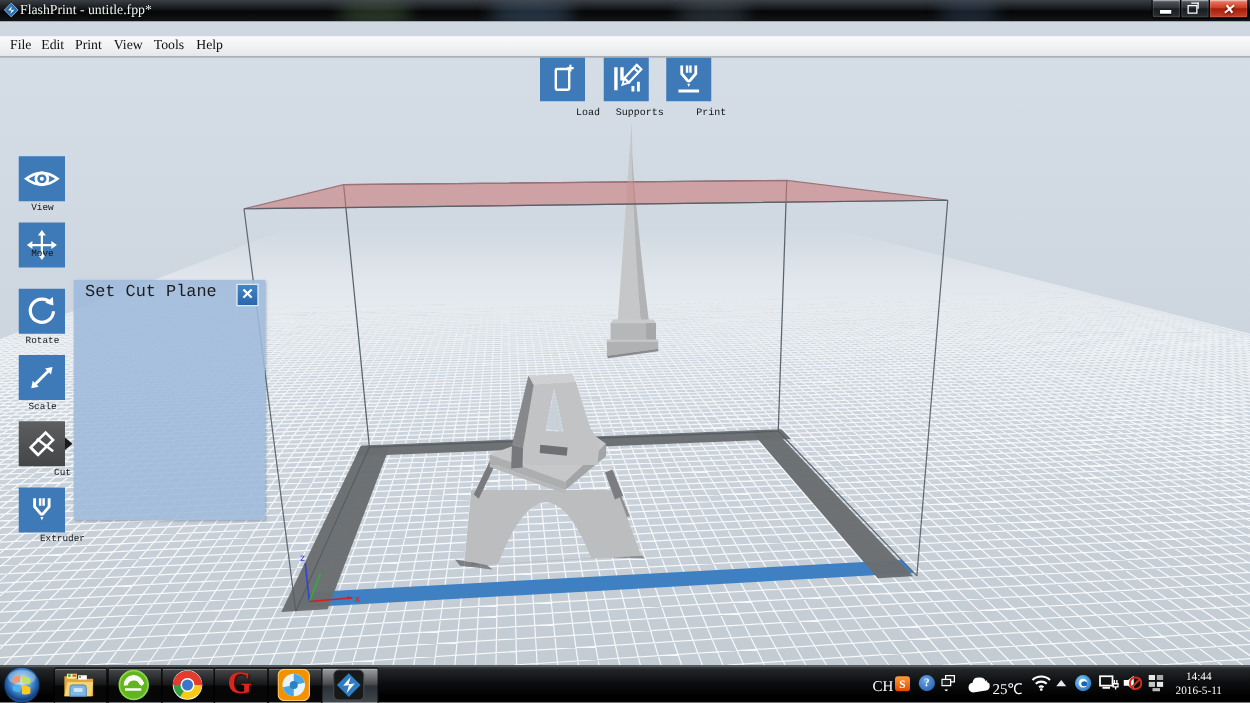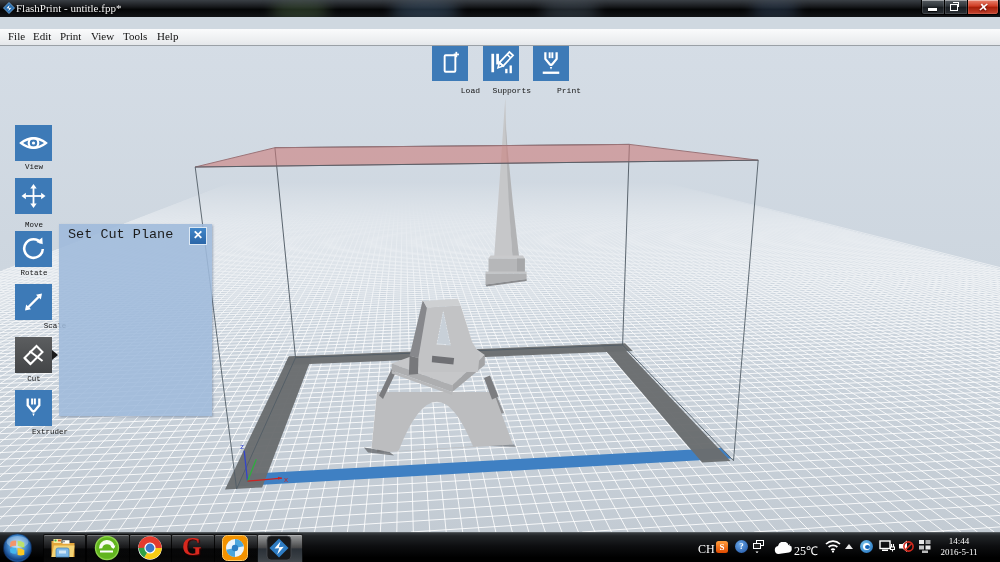--- a/index.html
+++ b/index.html
@@ -188,7 +188,7 @@
         <path d="M16.8 23.5 l1.2 2.8 l1.2 -2.8 Z" fill="#fff"></path>
       </svg></div>
   <div class="llabel" style="top:162.5px;">View</div>
-  <div class="llabel" style="top:221px;">Move</div>
+  <div class="llabel" style="top:200px;">Move</div>
   <div class="llabel" style="top:268.5px;">Rotate</div>
   <div class="llabel" style="top:321.5px;padding-left:21px;">Scale</div>
   <div class="llabel" style="top:374.5px;">Cut</div>

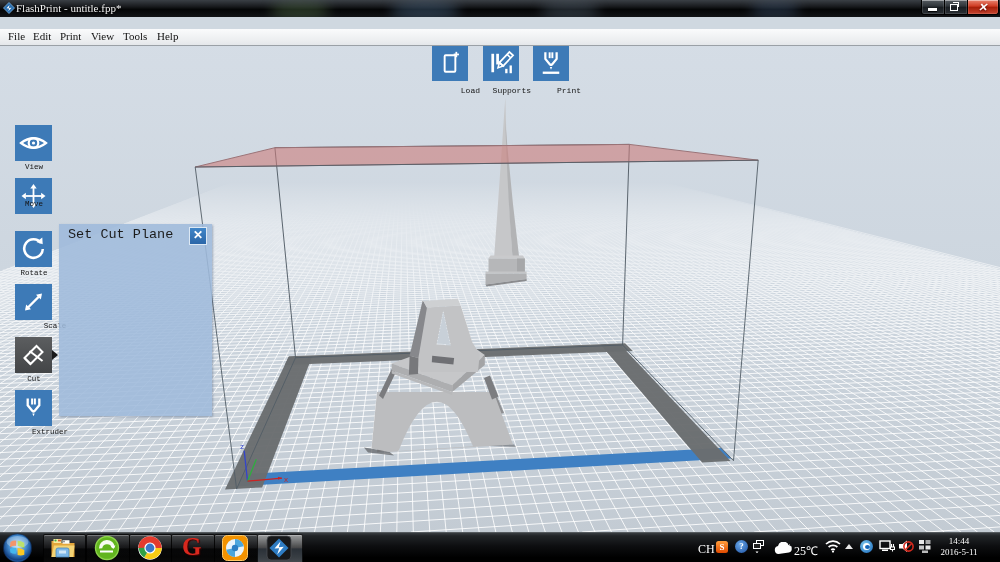--- a/index.html
+++ b/index.html
@@ -190,7 +190,7 @@
   <div class="llabel" style="top:162.5px;">View</div>
   <div class="llabel" style="top:200px;">Move</div>
   <div class="llabel" style="top:268.5px;">Rotate</div>
-  <div class="llabel" style="top:321.5px;padding-left:21px;">Scale</div>
+  <div class="llabel" style="top:321.5px;">Scale</div>
   <div class="llabel" style="top:374.5px;">Cut</div>
   <div class="llabel" style="top:427.5px;text-align:right;">Extruder</div>
   <div style="position:absolute;left:52px;top:350px;width:0;height:0;border-left:6px solid #1a1a1a;border-top:5px solid transparent;border-bottom:5px solid transparent;"></div>

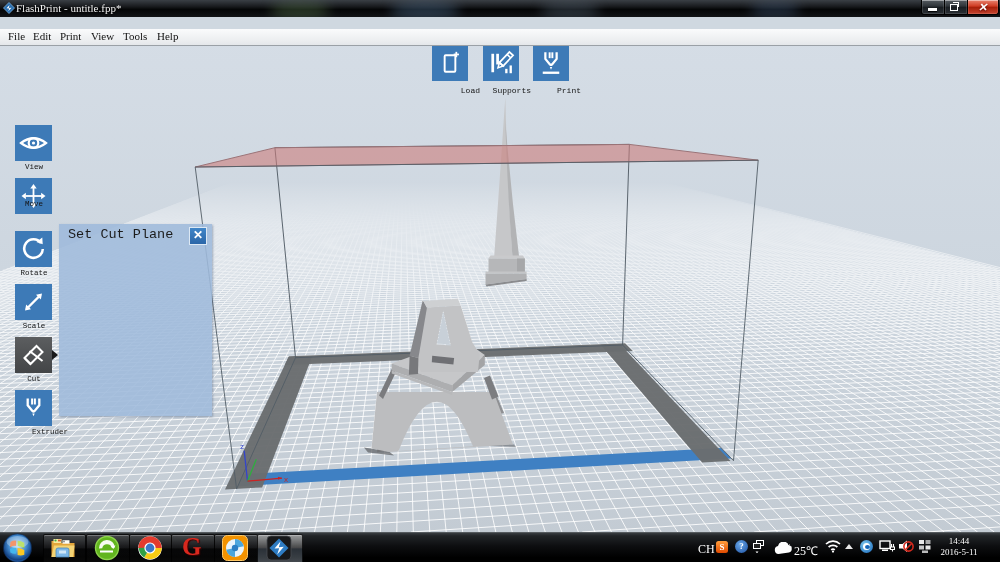--- a/index.html
+++ b/index.html
@@ -191,7 +191,7 @@
   <div class="llabel" style="top:200px;">Move</div>
   <div class="llabel" style="top:268.5px;">Rotate</div>
   <div class="llabel" style="top:321.5px;">Scale</div>
-  <div class="llabel" style="top:374.5px;">Cut</div>
+  <div class="llabel" style="top:374.5px;margin-left:16px;">Cut</div>
   <div class="llabel" style="top:427.5px;text-align:right;">Extruder</div>
   <div style="position:absolute;left:52px;top:350px;width:0;height:0;border-left:6px solid #1a1a1a;border-top:5px solid transparent;border-bottom:5px solid transparent;"></div>
 

